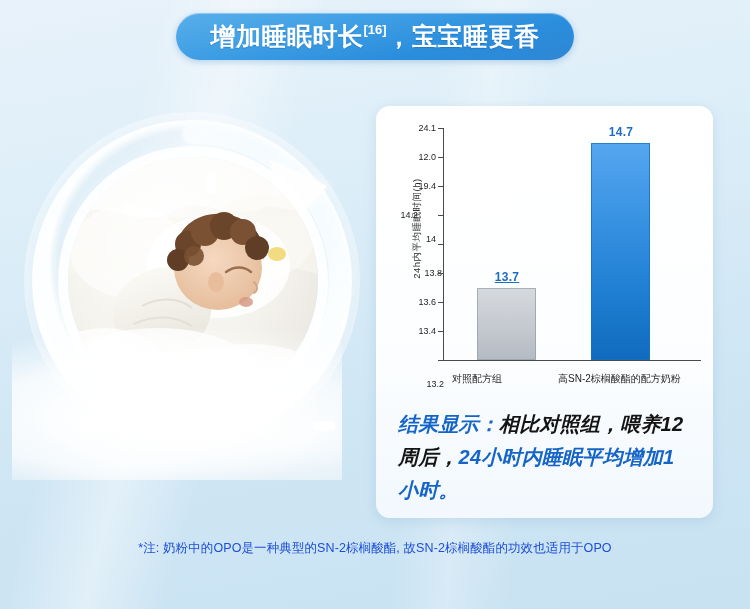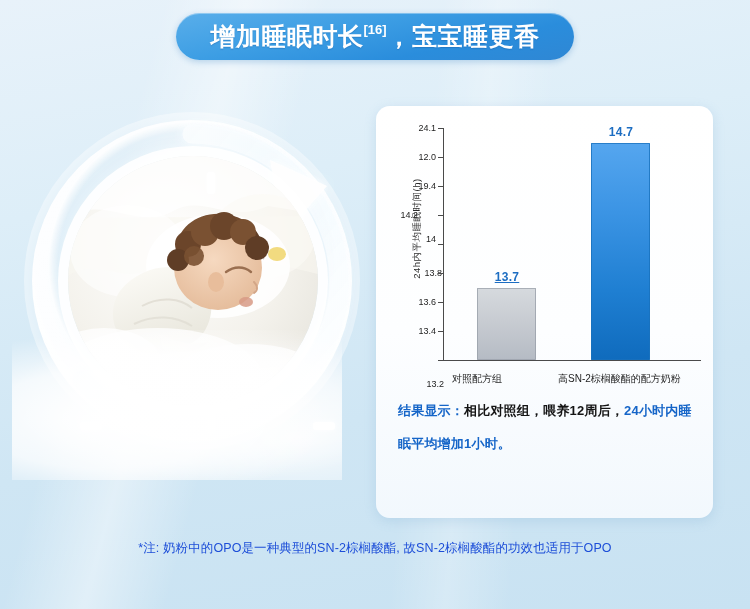--- a/index.html
+++ b/index.html
@@ -135,9 +135,10 @@
 
   
   .result {
-    position: absolute; left: 22px; top: 288px; width: 296px;
-    font-size: 13px; line-height: 33px; color: #141414; font-weight: bold;
+    position: absolute; left: 22px; top: 302px; width: 296px;
+    font-size: 20px; line-height: 33px; color: #141414; font-weight: bold;
     letter-spacing: .2px;
+    font-style: italic;
   }
   .hl { color: #1565c8; }
 

